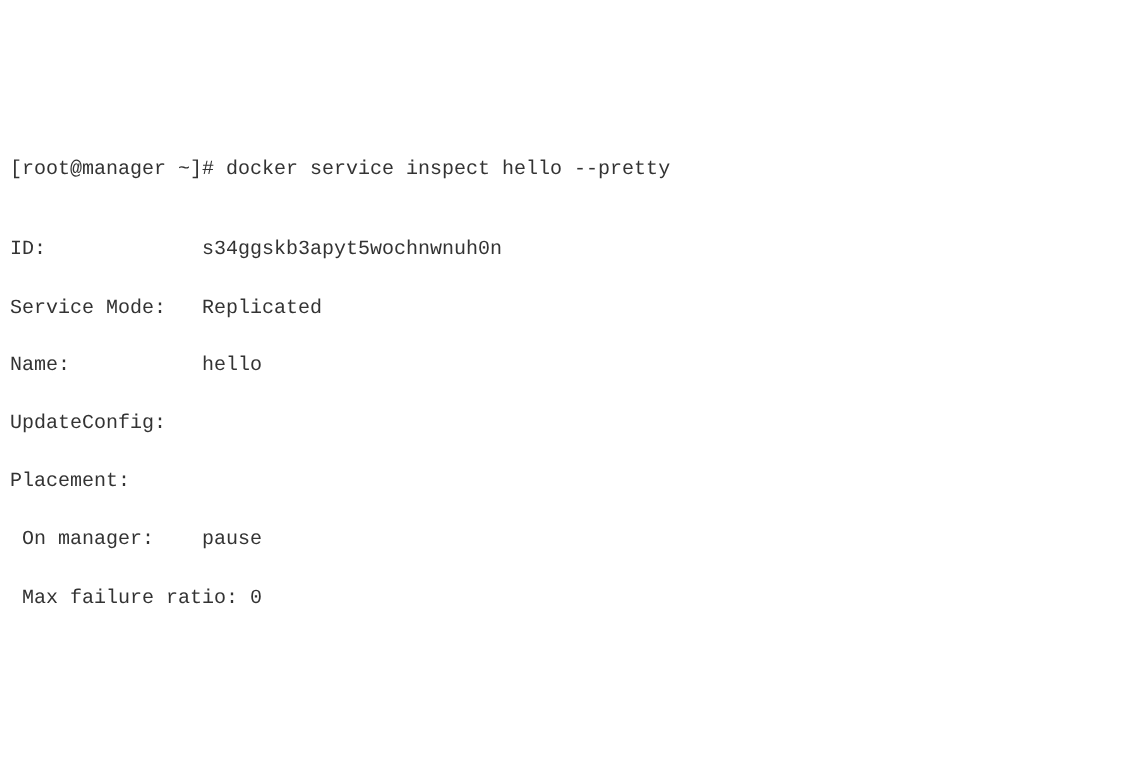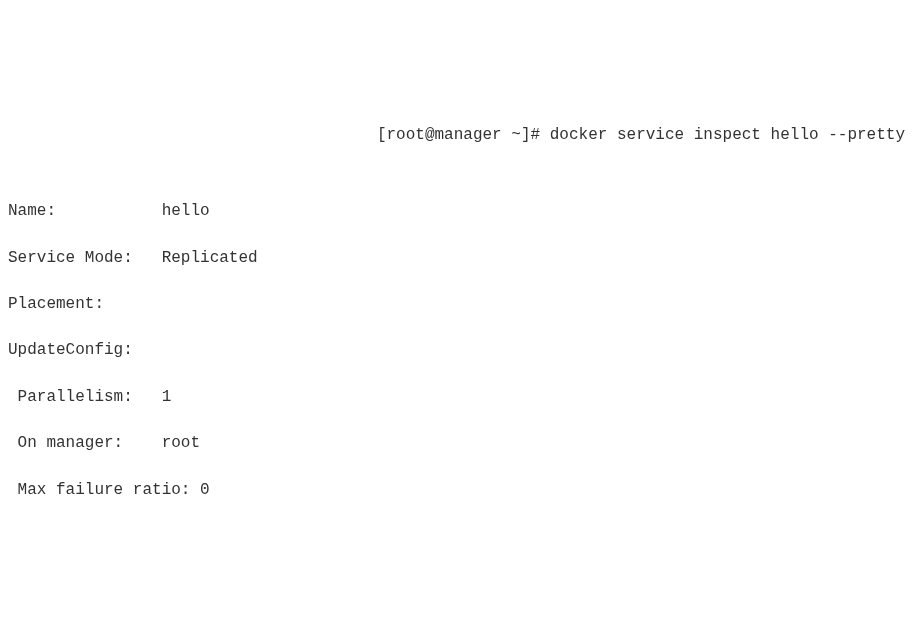--- a/index.html
+++ b/index.html
@@ -23,8 +23,7 @@
       white-space: pre;
     }
     .prompt-line {
-      margin-bottom: 30px;
-      text-align: right;
+      margin-bottom: 18px;
     }
     .output-line {
       display: block;

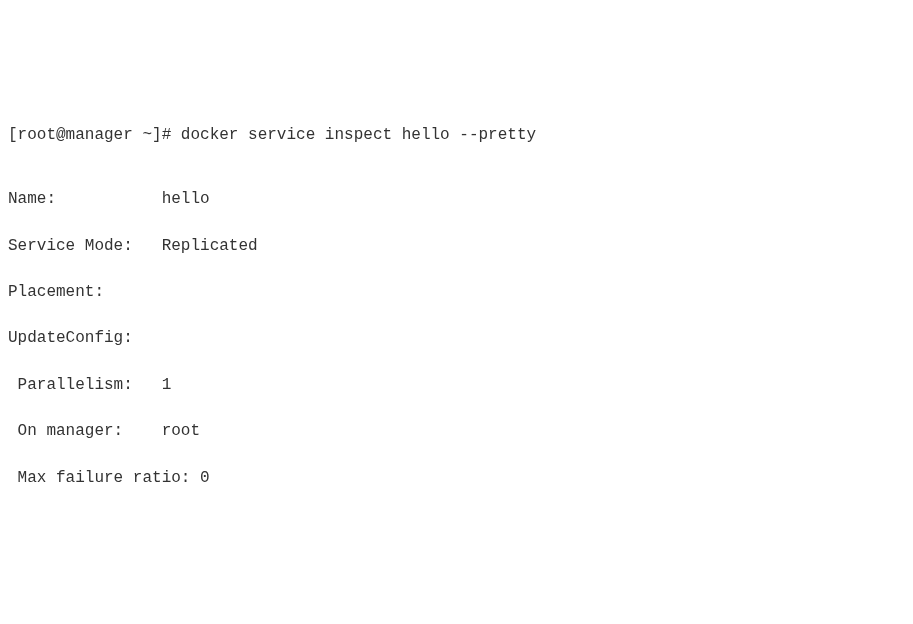--- a/index.html
+++ b/index.html
@@ -36,6 +36,7 @@
 
 <div class="terminal">
 <div class="prompt-line"><span>[root@manager ~]#</span> <span>docker service inspect hello --pretty</span></div>
+<div class="output-line"><span>ID:</span>             <span>s34ggskb3apyt5wochnwnuh0n</span></div>
 <div class="output-line"><span>Name:</span>           <span>hello</span></div>
 <div class="output-line"><span>Service Mode:</span>   <span>Replicated</span></div>
 <div class="output-line"><span>Placement:</span></div>

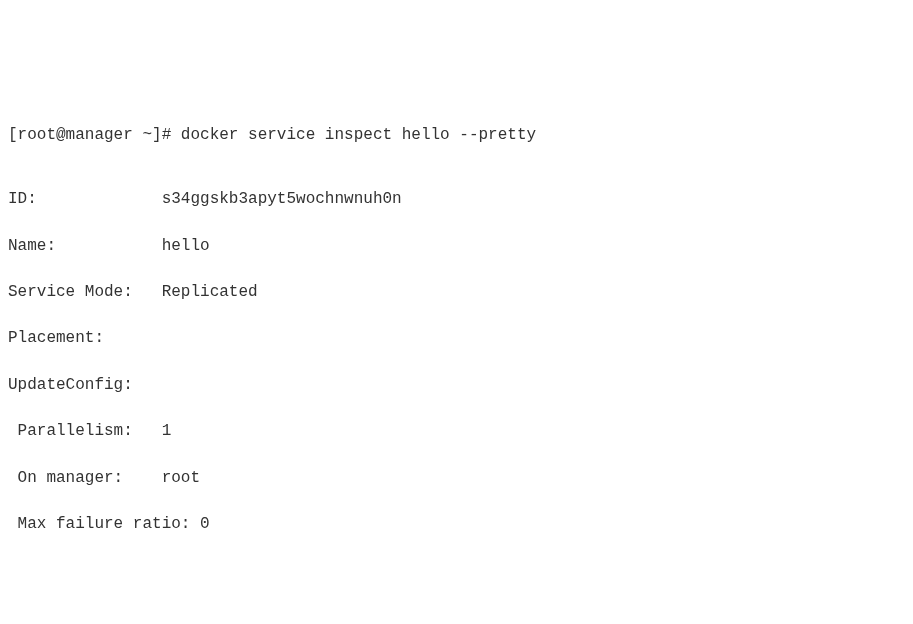--- a/index.html
+++ b/index.html
@@ -37,8 +37,8 @@
 <div class="terminal">
 <div class="prompt-line"><span>[root@manager ~]#</span> <span>docker service inspect hello --pretty</span></div>
 <div class="output-line"><span>ID:</span>             <span>s34ggskb3apyt5wochnwnuh0n</span></div>
+<div class="output-line"><span>Service Mode:</span>   <span>Replicated</span></div>
 <div class="output-line"><span>Name:</span>           <span>hello</span></div>
-<div class="output-line"><span>Service Mode:</span>   <span>Replicated</span></div>
 <div class="output-line"><span>Placement:</span></div>
 <div class="output-line"><span>UpdateConfig:</span></div>
 <div class="output-line"><span> Parallelism:</span>   <span>1</span></div>

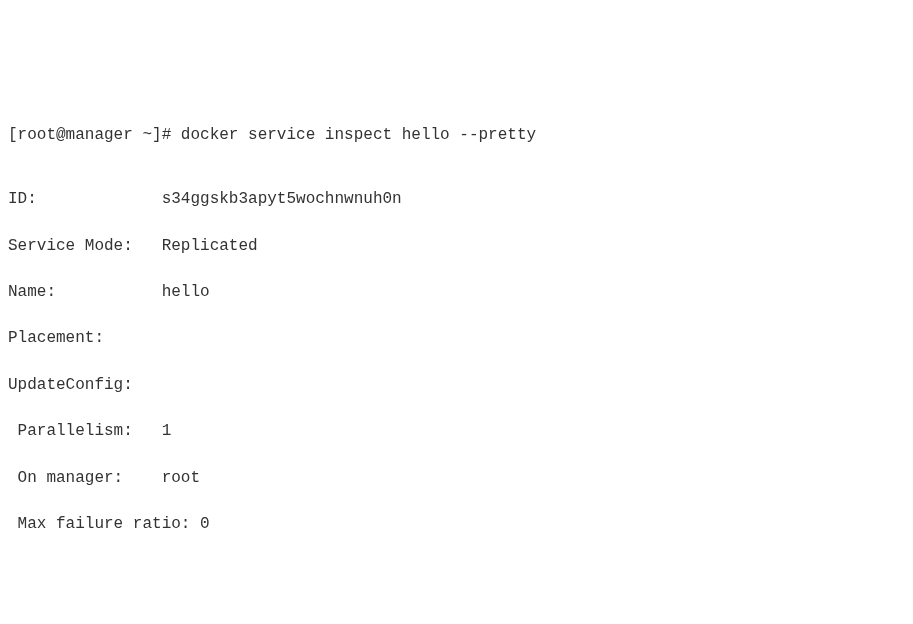--- a/index.html
+++ b/index.html
@@ -39,8 +39,8 @@
 <div class="output-line"><span>ID:</span>             <span>s34ggskb3apyt5wochnwnuh0n</span></div>
 <div class="output-line"><span>Service Mode:</span>   <span>Replicated</span></div>
 <div class="output-line"><span>Name:</span>           <span>hello</span></div>
+<div class="output-line"><span>UpdateConfig:</span></div>
 <div class="output-line"><span>Placement:</span></div>
-<div class="output-line"><span>UpdateConfig:</span></div>
 <div class="output-line"><span> Parallelism:</span>   <span>1</span></div>
 <div class="output-line"><span> On manager:</span>    <span>root</span></div>
 <div class="output-line"><span> Max failure ratio:</span> <span>0</span></div>

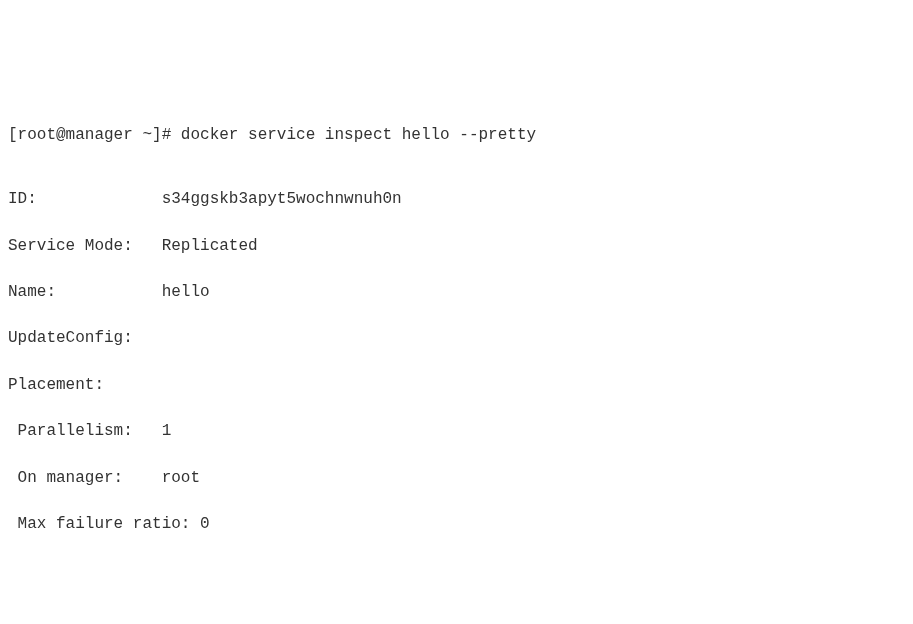--- a/index.html
+++ b/index.html
@@ -41,7 +41,6 @@
 <div class="output-line"><span>Name:</span>           <span>hello</span></div>
 <div class="output-line"><span>UpdateConfig:</span></div>
 <div class="output-line"><span>Placement:</span></div>
-<div class="output-line"><span> Parallelism:</span>   <span>1</span></div>
 <div class="output-line"><span> On manager:</span>    <span>root</span></div>
 <div class="output-line"><span> Max failure ratio:</span> <span>0</span></div>
 

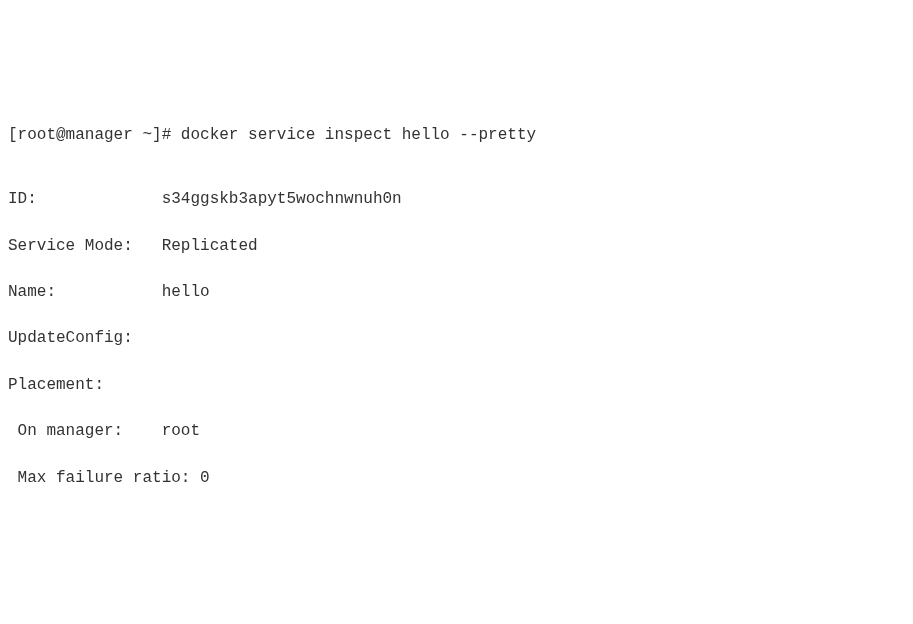--- a/index.html
+++ b/index.html
@@ -41,7 +41,7 @@
 <div class="output-line"><span>Name:</span>           <span>hello</span></div>
 <div class="output-line"><span>UpdateConfig:</span></div>
 <div class="output-line"><span>Placement:</span></div>
-<div class="output-line"><span> On manager:</span>    <span>root</span></div>
+<div class="output-line"><span> On manager:</span>    <span>pause</span></div>
 <div class="output-line"><span> Max failure ratio:</span> <span>0</span></div>
 
 

